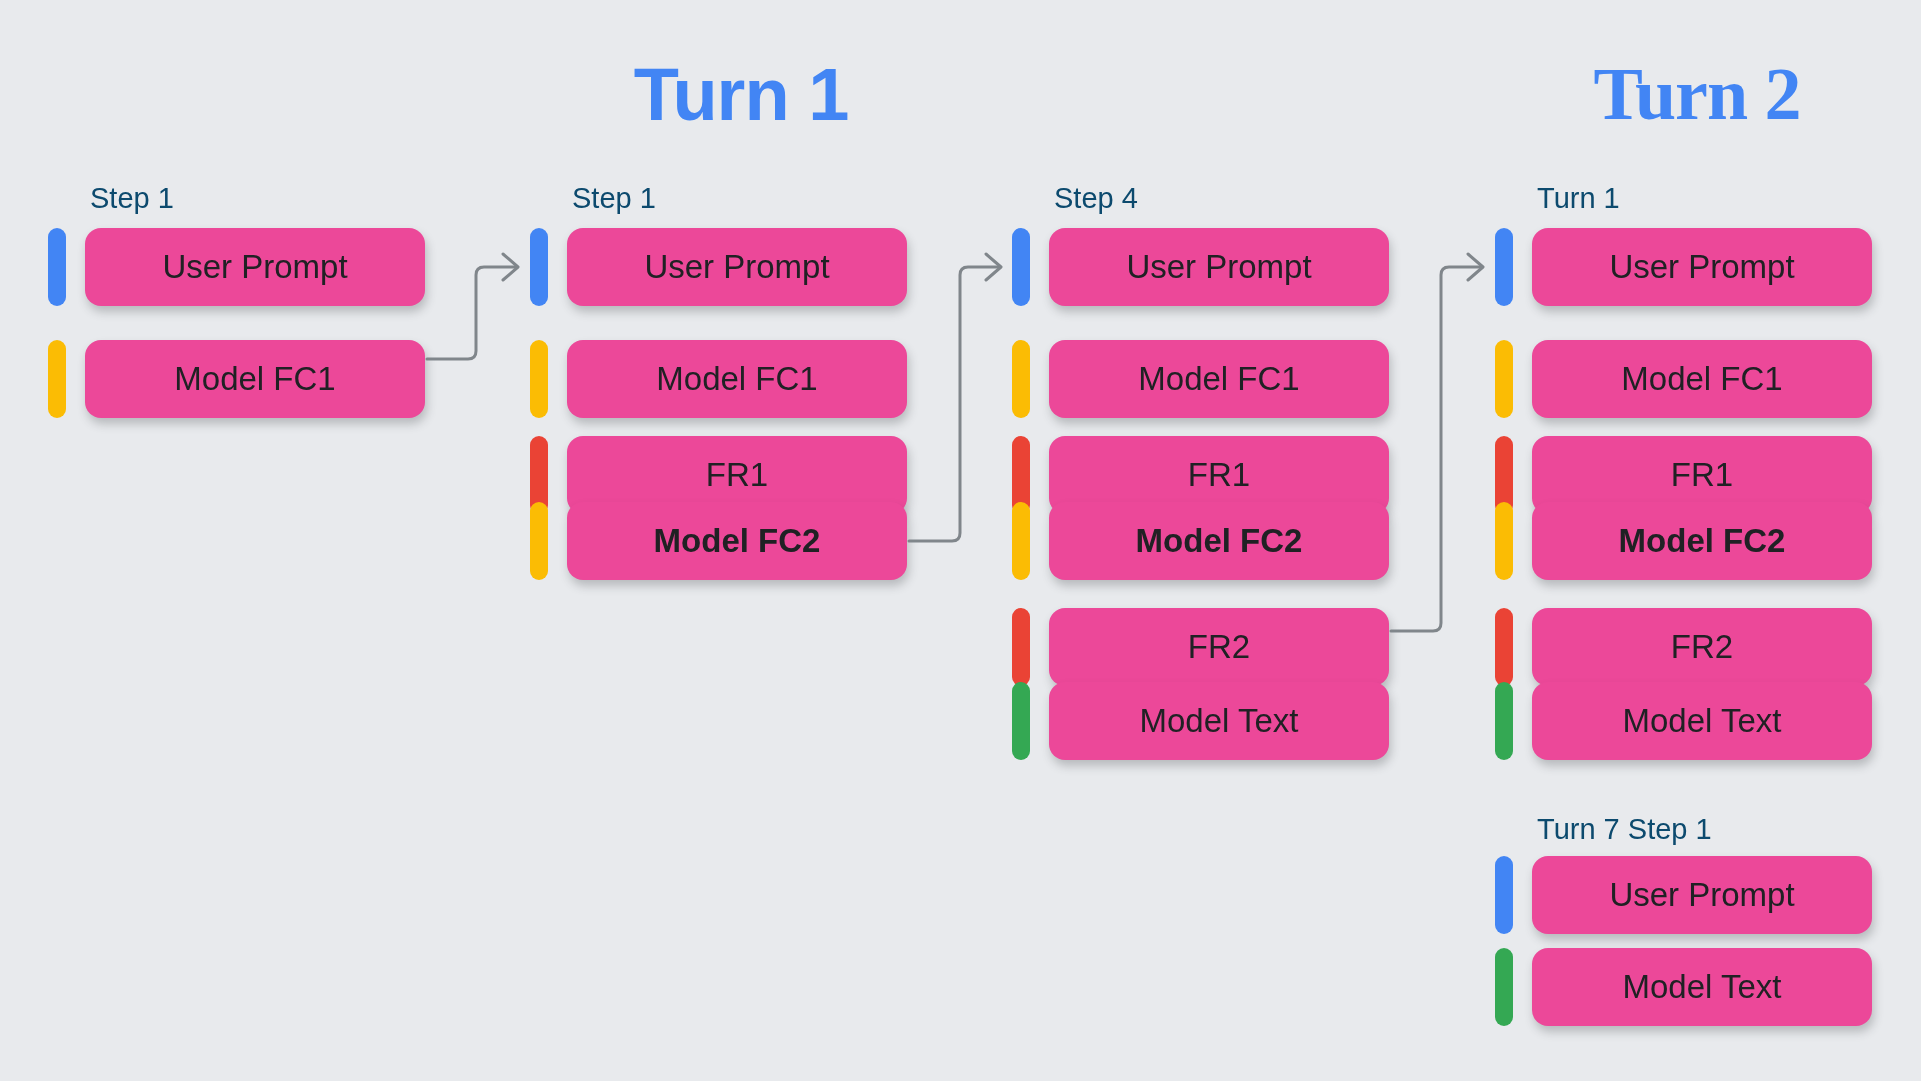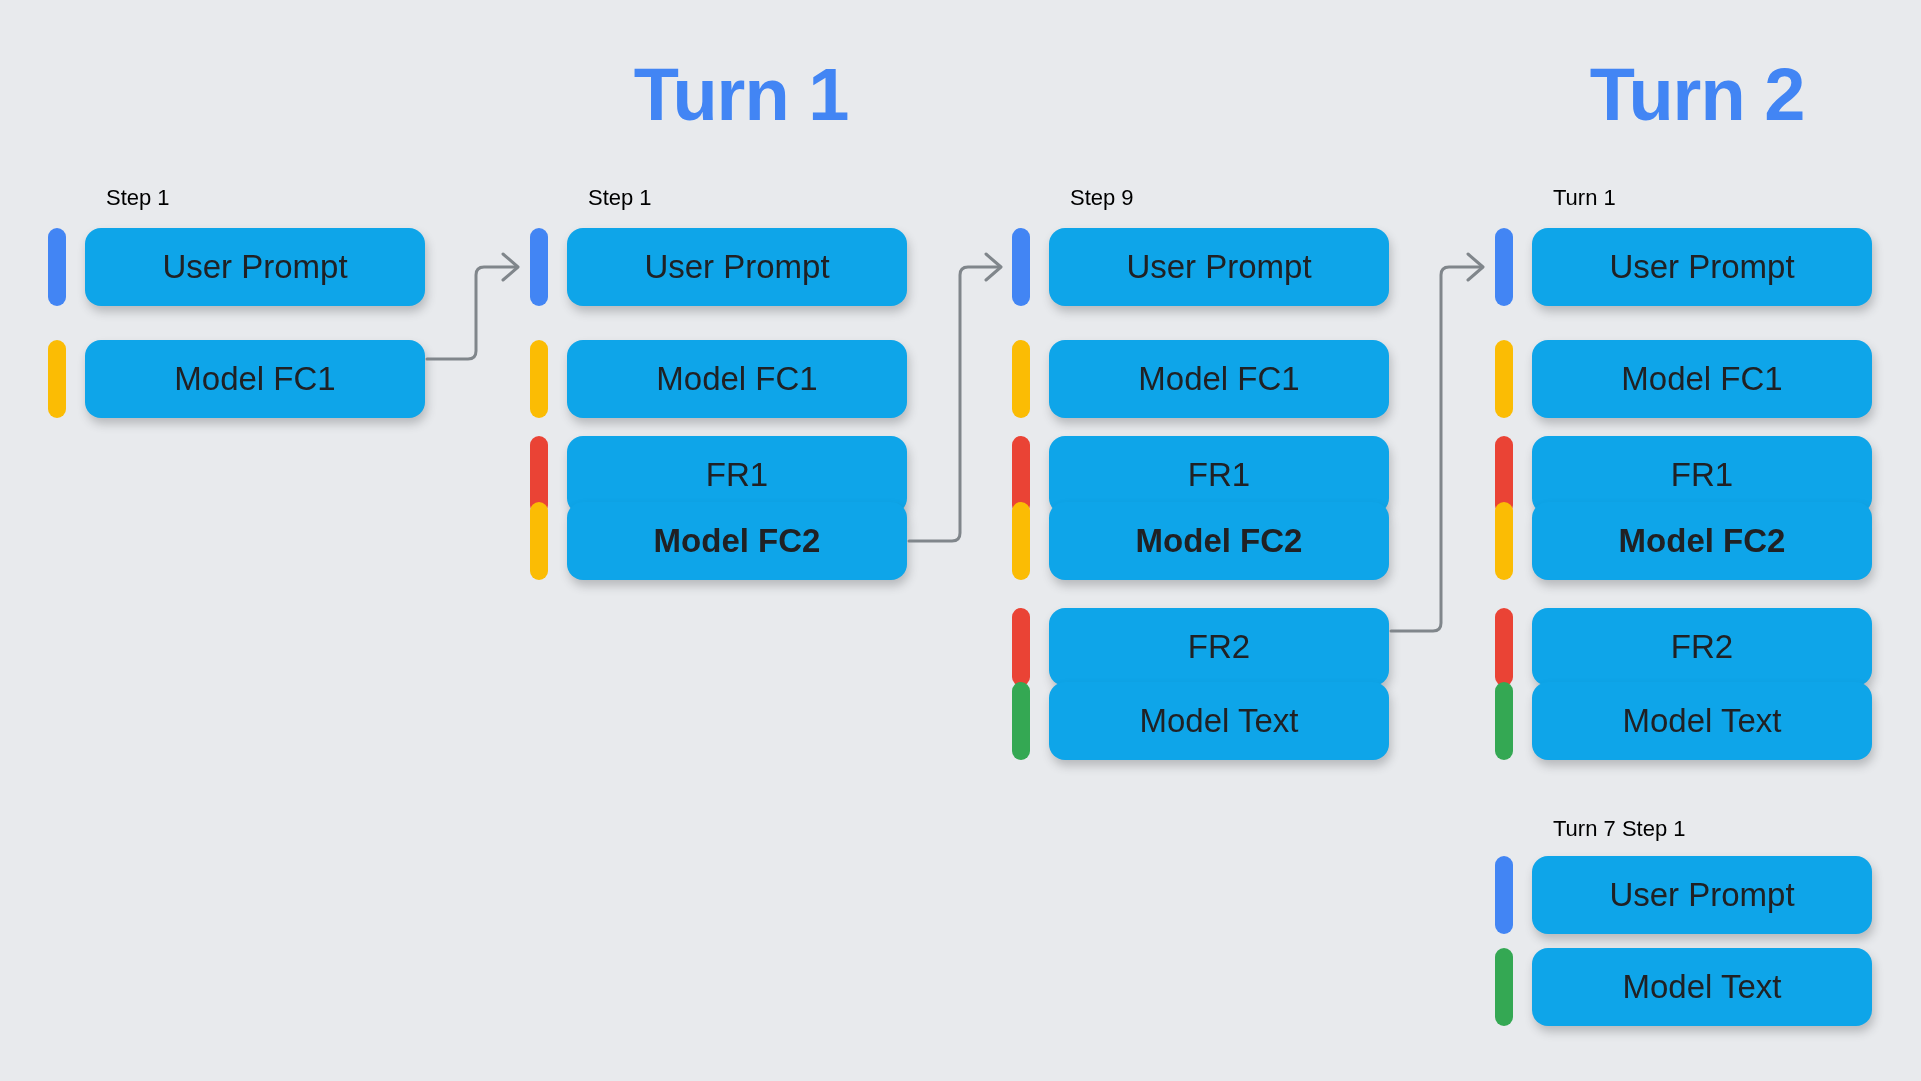--- a/index.html
+++ b/index.html
@@ -63,7 +63,7 @@
 <body>
 
 <div class="big-title" style="left:531px;">Turn 1</div>
-<div class="big-title" style="left:1487px;">Turn 2</div>
+<div class="big-title" style="left:1487px;font-family:Liberation Serif, serif;">Turn 2</div>
 
 <div class="column" style="left:48px;">
   <div class="col-label" style="top:183px;">Step 1</div>

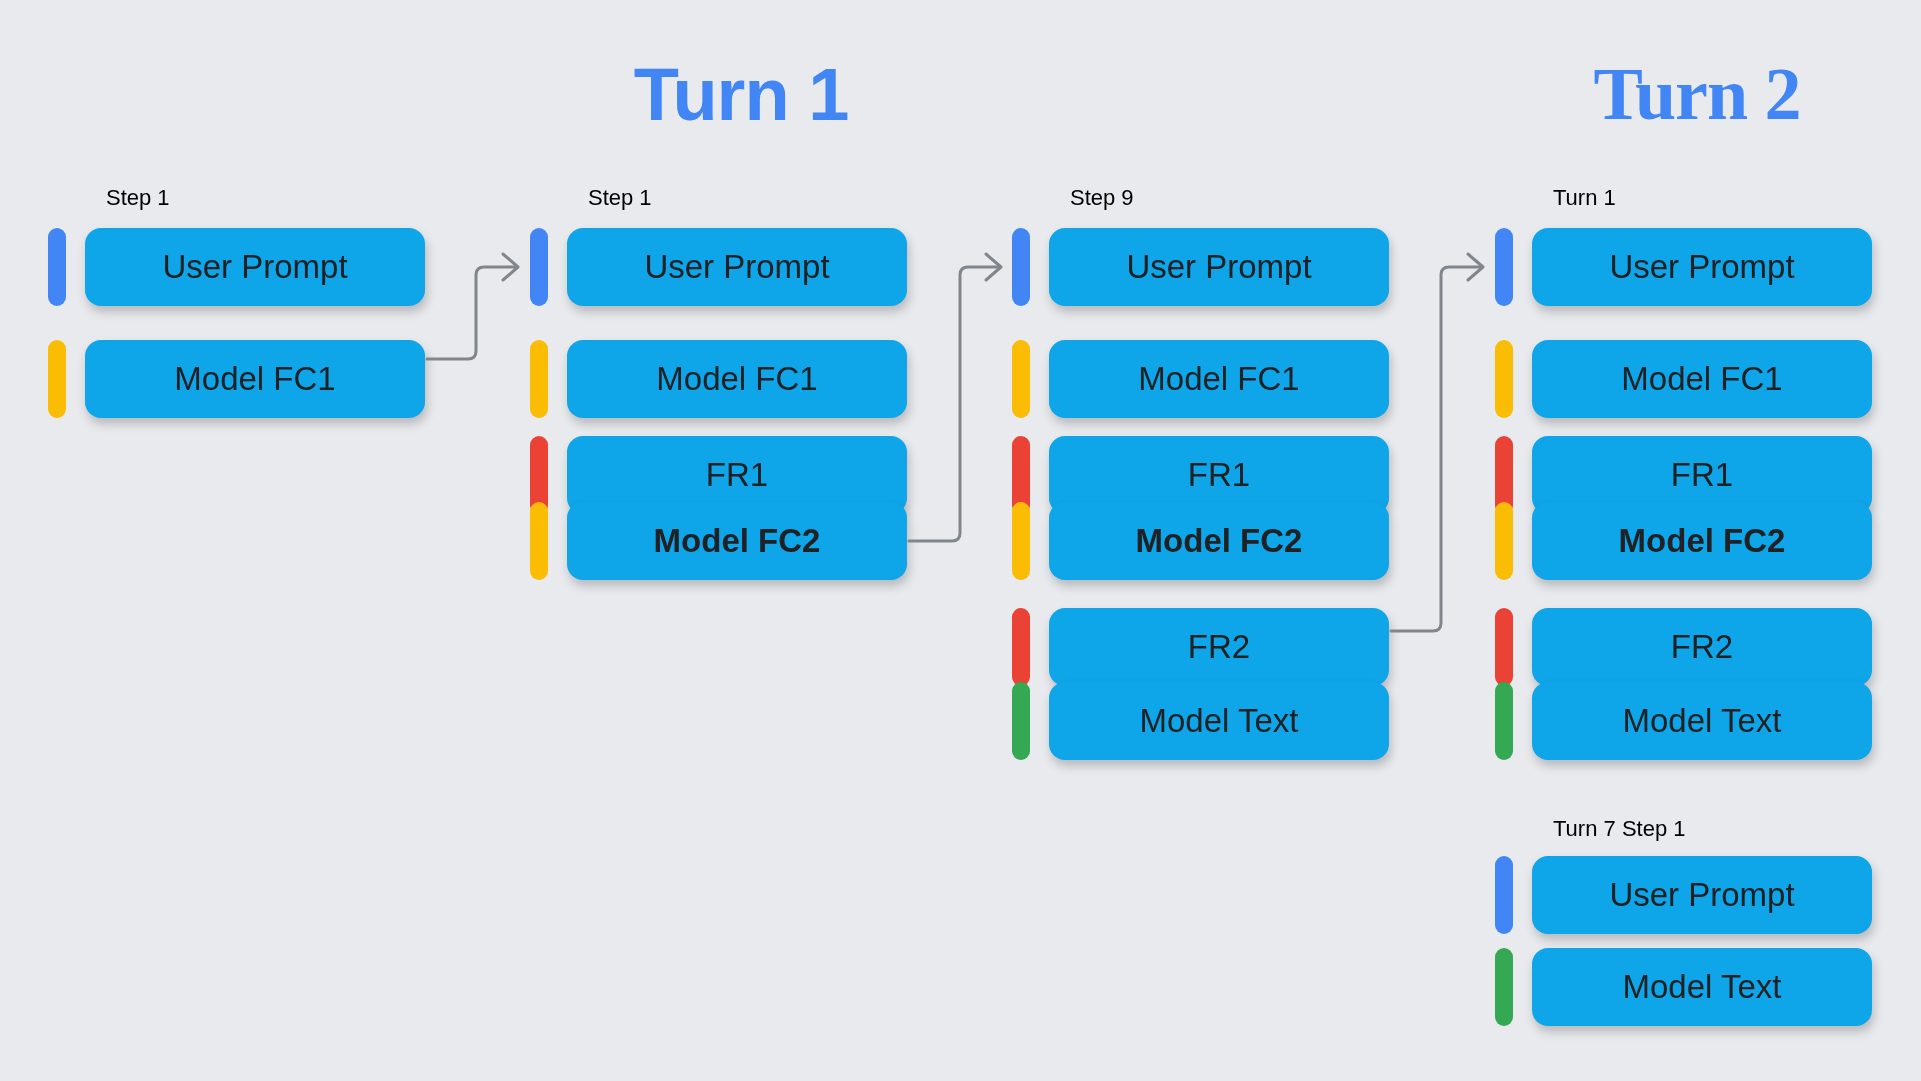--- a/index.html
+++ b/index.html
@@ -25,10 +25,10 @@
   .column { position:absolute; top:0; left:0; width:380px; height:1081px; }
   .col-label {
     position:absolute;
-    left:58px;
-    font-size:22px;
+    left:42px;
+    font-size:29px;
     line-height:30px;
-    color:#000000;
+    color:#0c4a6e;
     white-space:nowrap;
   }
   .bar {

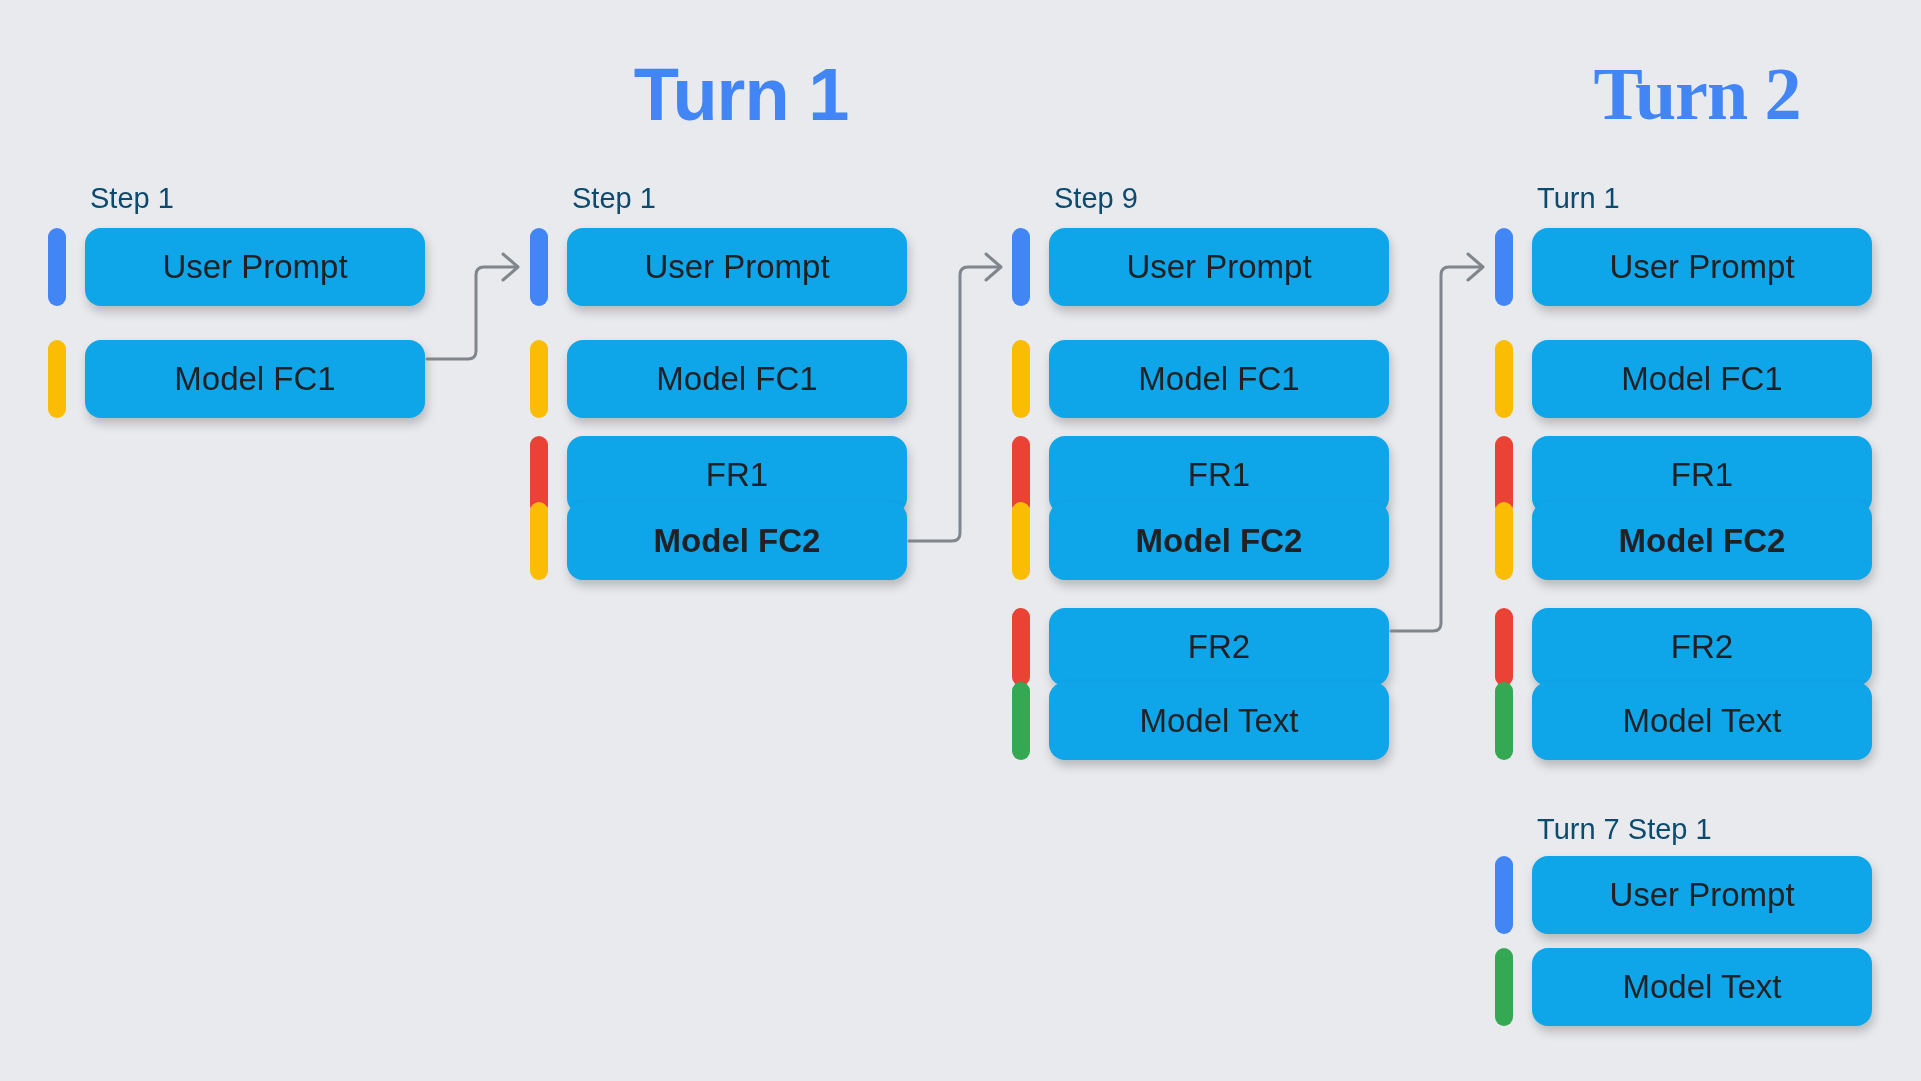--- a/index.html
+++ b/index.html
@@ -86,7 +86,7 @@
 </div>
 
 <div class="column" style="left:1012px;">
-  <div class="col-label" style="top:183px;">Step 9</div>
+  <div class="col-label" style="top:183px;">Step 4</div>
   <span class="bar r0" style="background: rgb(66, 133, 244);"></span>
   <div class="box r0">User Prompt</div>
   <span class="bar r1" style="background: rgb(251, 188, 4);"></span>

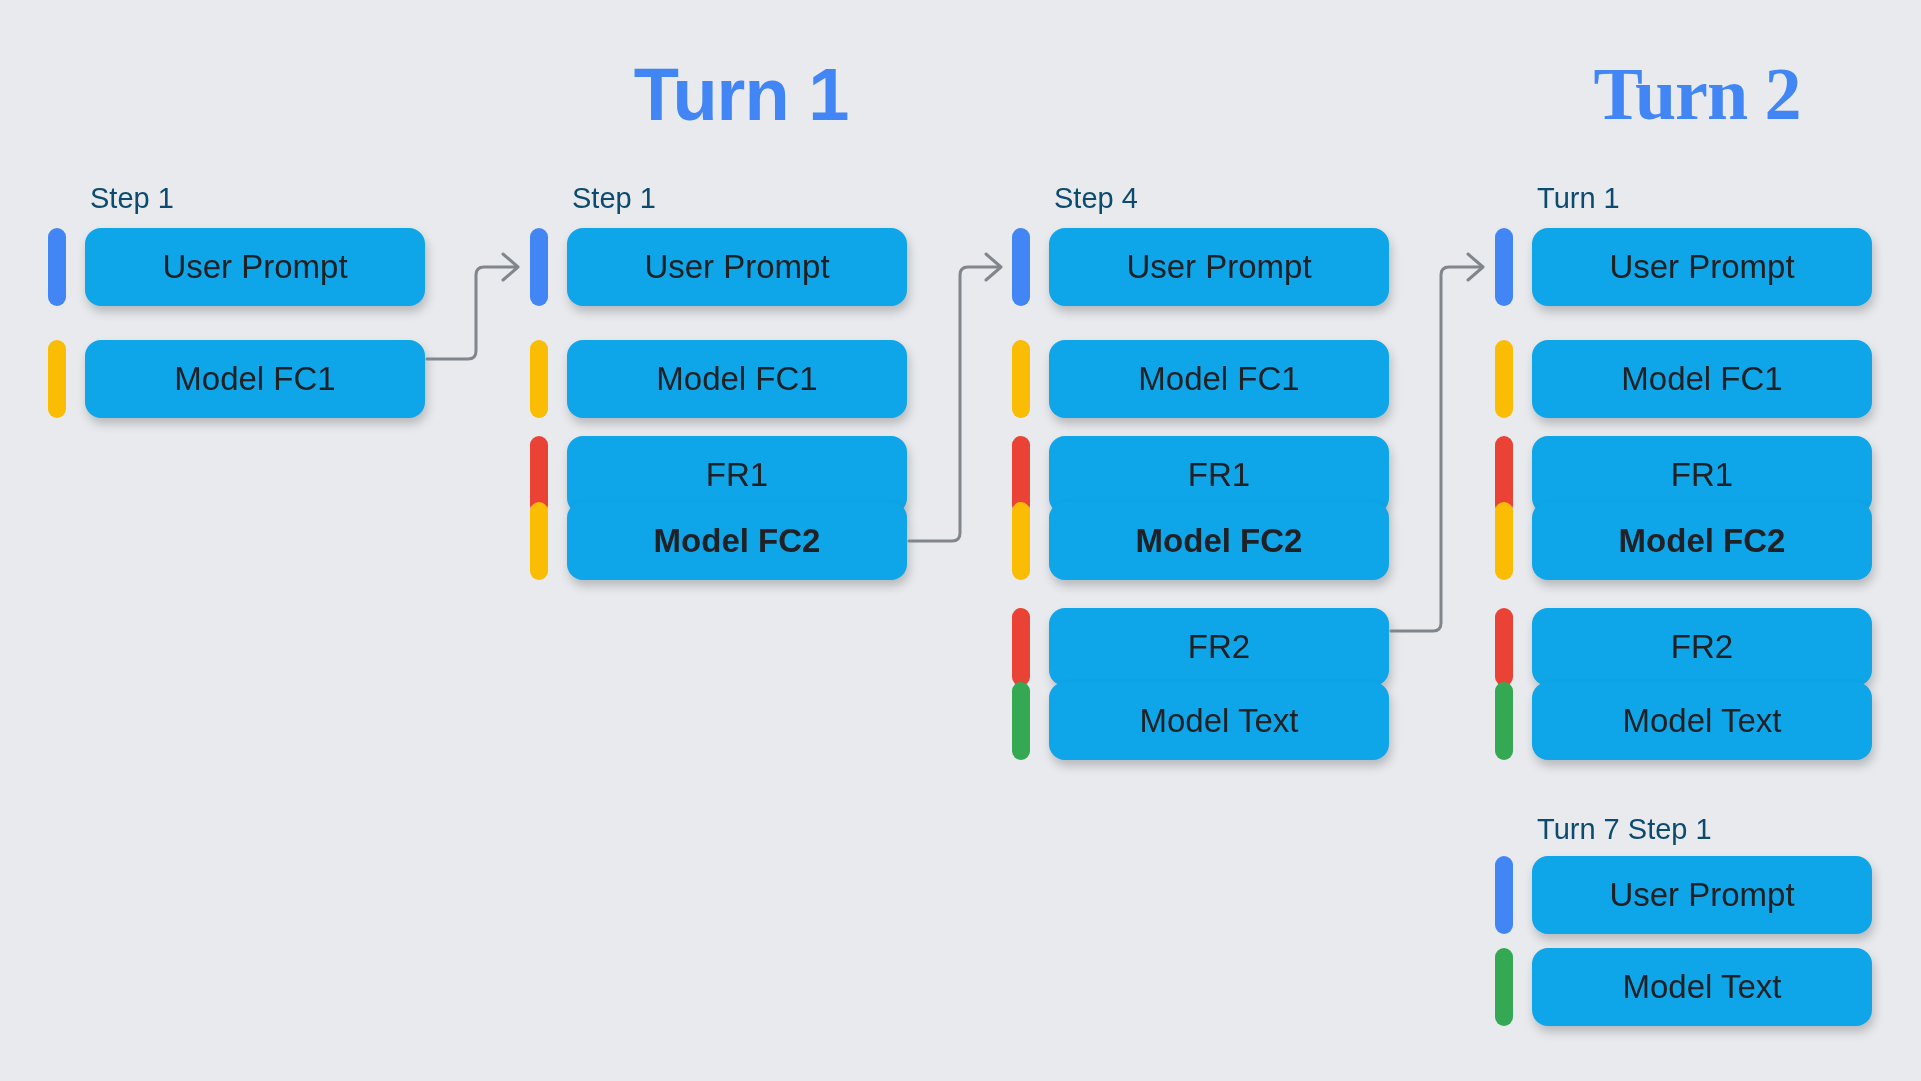--- a/index.html
+++ b/index.html
@@ -43,7 +43,7 @@
     left:37px;
     width:340px;
     height:78px;
-    background:#0ea5e9;
+    background:#ec4899;
     border-radius:16px;
     box-shadow:2px 6px 10px rgba(60,64,67,0.28);
     display:flex;

